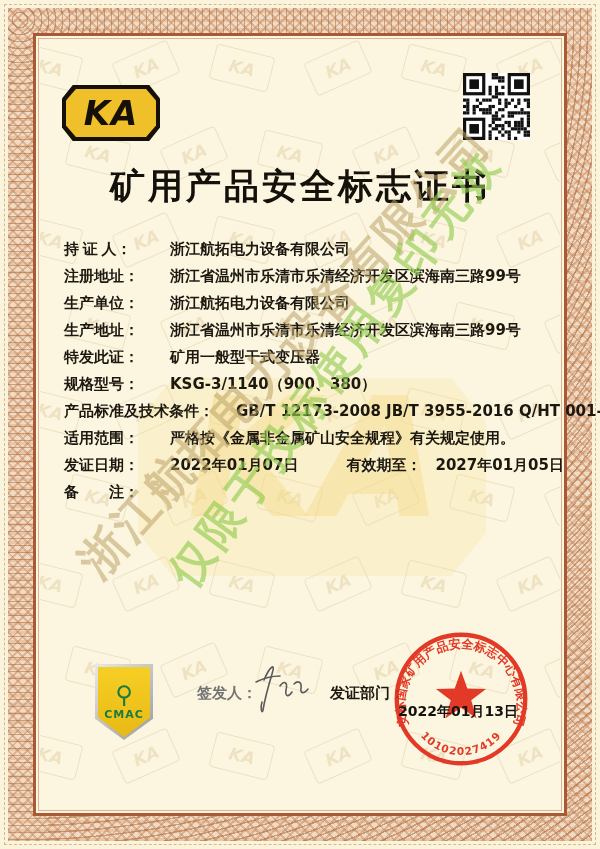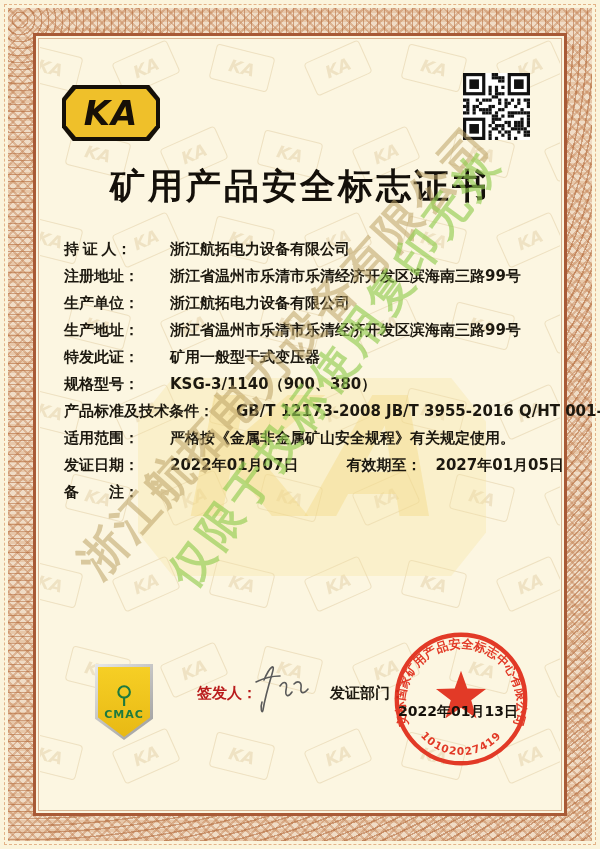--- a/index.html
+++ b/index.html
@@ -76,7 +76,7 @@
   .cmac-tools{font-size:24px;line-height:24px;color:#1d7a3f;}
   .cmac-text{font-size:11px;font-weight:900;color:#1d7a3f;letter-spacing:1px;margin-top:1px;}
   .signer-label{position:absolute;left:197px;top:684px;font-size:15px;font-weight:900;
-          color:#b91c1c;font-family:"Liberation Serif","DejaVu Serif",serif;}
+          color:#737373;font-family:"Liberation Serif","DejaVu Serif",serif;}
   .signature{position:absolute;left:250px;top:658px;width:62px;height:60px;}
   .dept-label{position:absolute;left:330px;top:684px;font-size:15px;font-weight:900;
           color:#1c180f;font-family:"Liberation Serif","DejaVu Serif",serif;}

